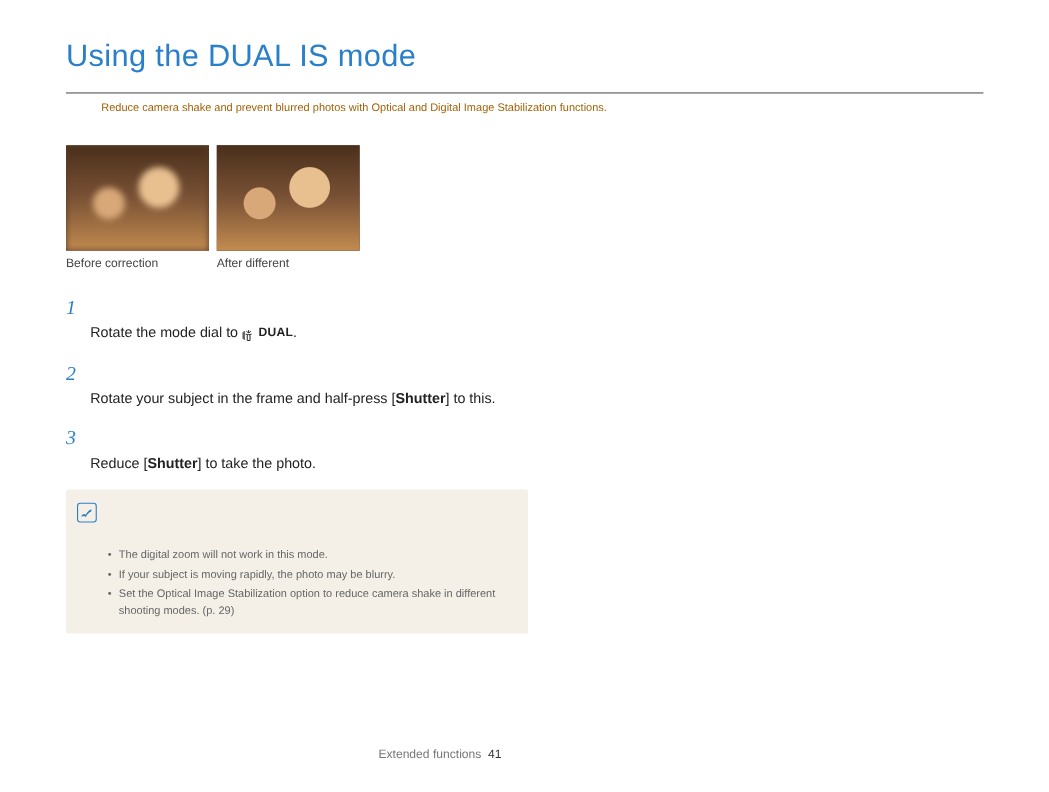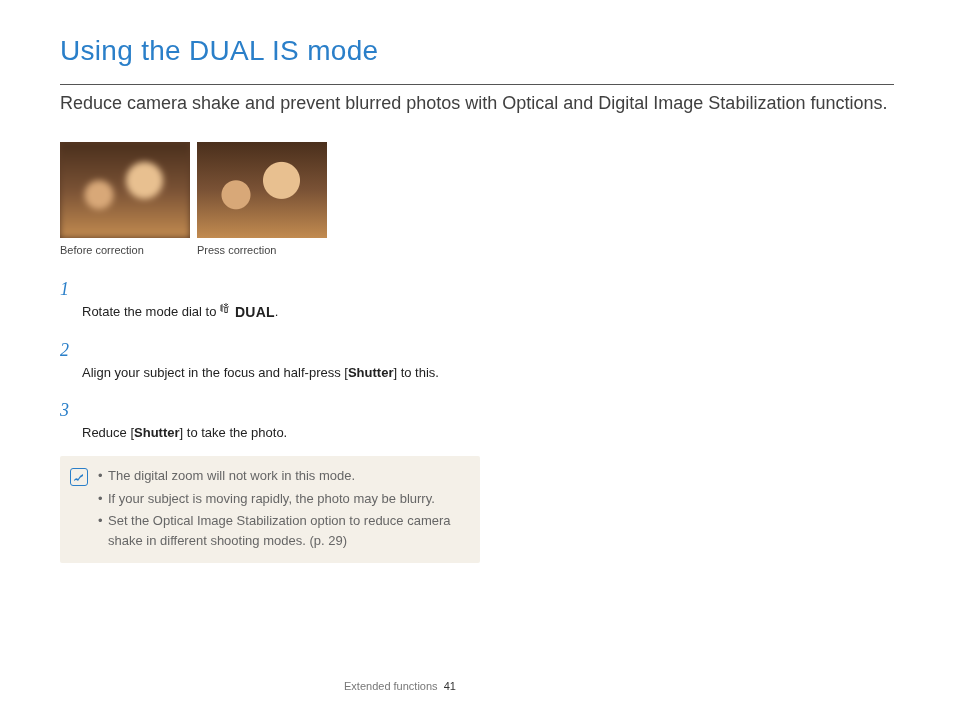--- a/index.html
+++ b/index.html
@@ -26,9 +26,10 @@
     margin-bottom: 8px;
   }
   .subtitle {
-    font-size: 18px;
-    color: #404040;
+    font-size: 10px;
+    color: #a16207;
     margin-bottom: 28px;
+    margin-left: 32px;
   }
   .photos {
     display: flex;

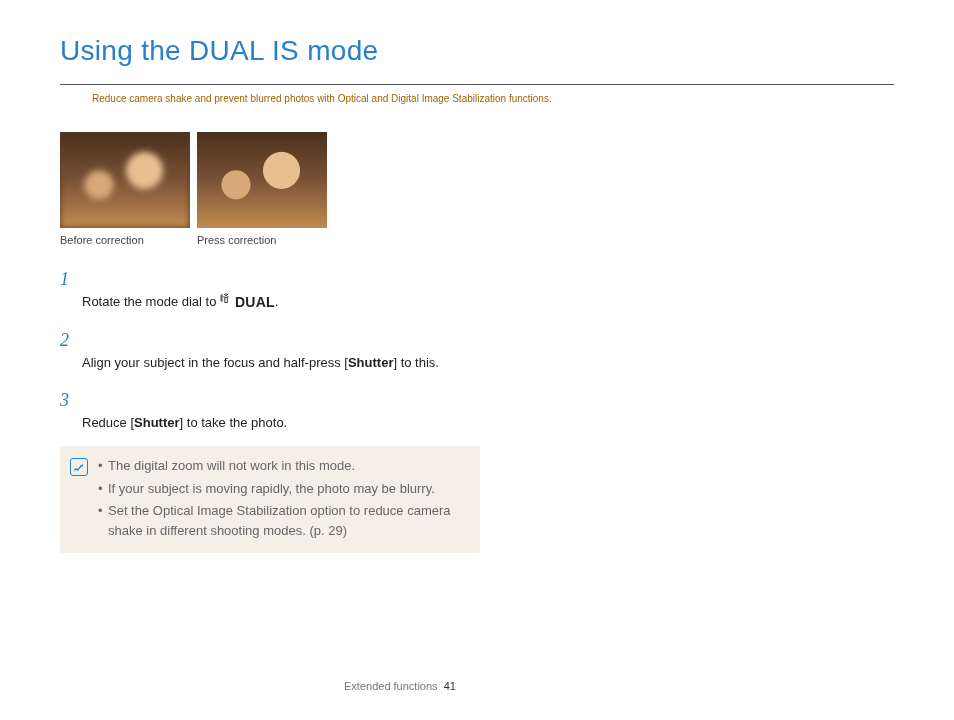--- a/index.html
+++ b/index.html
@@ -159,7 +159,7 @@
   </div>
   <div class="photo-block">
     <div class="photo sharp"></div>
-    <div class="caption">Press correction</div>
+    <div class="caption">After different</div>
   </div>
 </div>
 

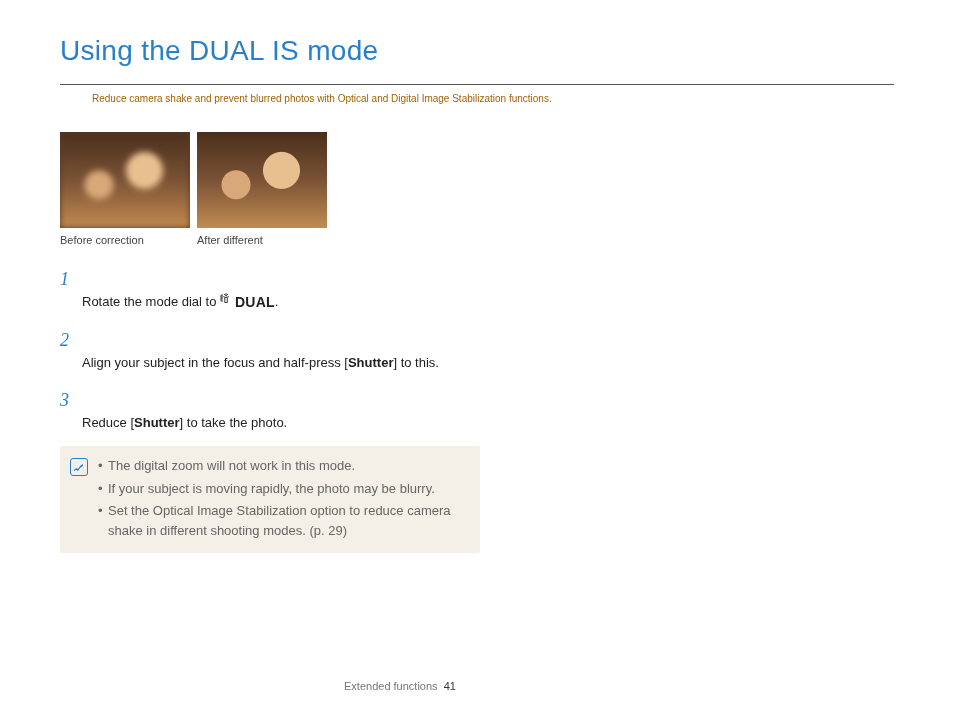--- a/index.html
+++ b/index.html
@@ -89,9 +89,9 @@
   .step-text b { font-weight: bold; }
   .dual-icon {
     display: inline-flex;
-    align-items: flex-start;
+    align-items: flex-end;
     vertical-align: middle;
-    font-size: 14px;
+    font-size: 11px;
     font-weight: bold;
     letter-spacing: 0.2px;
   }

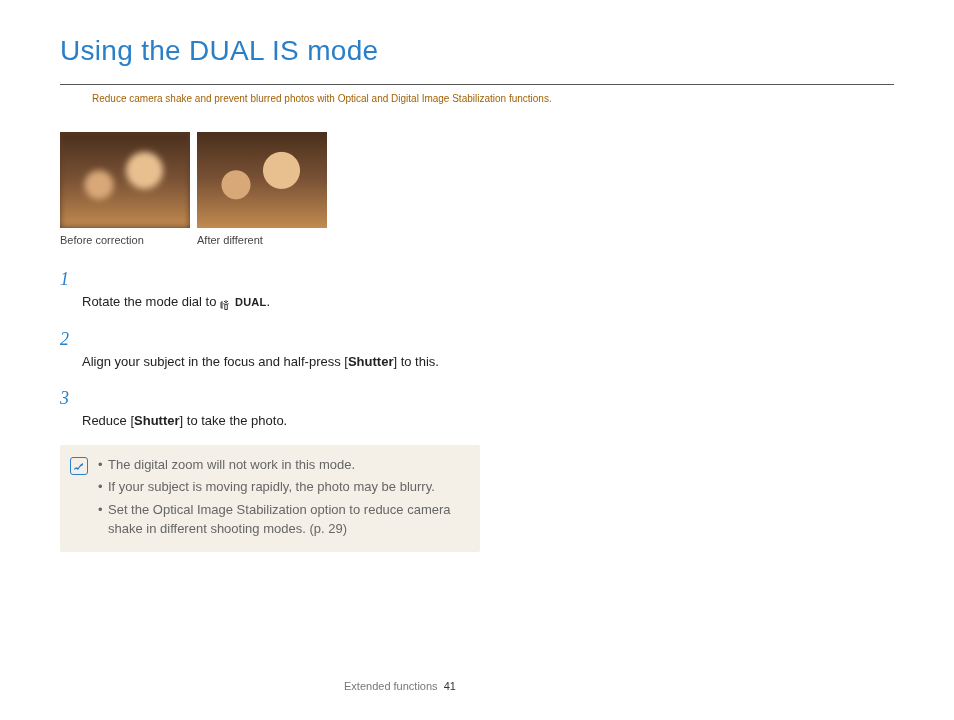--- a/index.html
+++ b/index.html
@@ -182,7 +182,7 @@
   <div class="step">
     <span class="step-num">2</span>
     <span class="step-text">
-      <span>Align your subject in the focus and half-press [</span><b>Shutter</b><span>] to this.</span>
+      <span>Rotate your subject in the frame and half-press [</span><b>Shutter</b><span>] to this.</span>
     </span>
   </div>
 

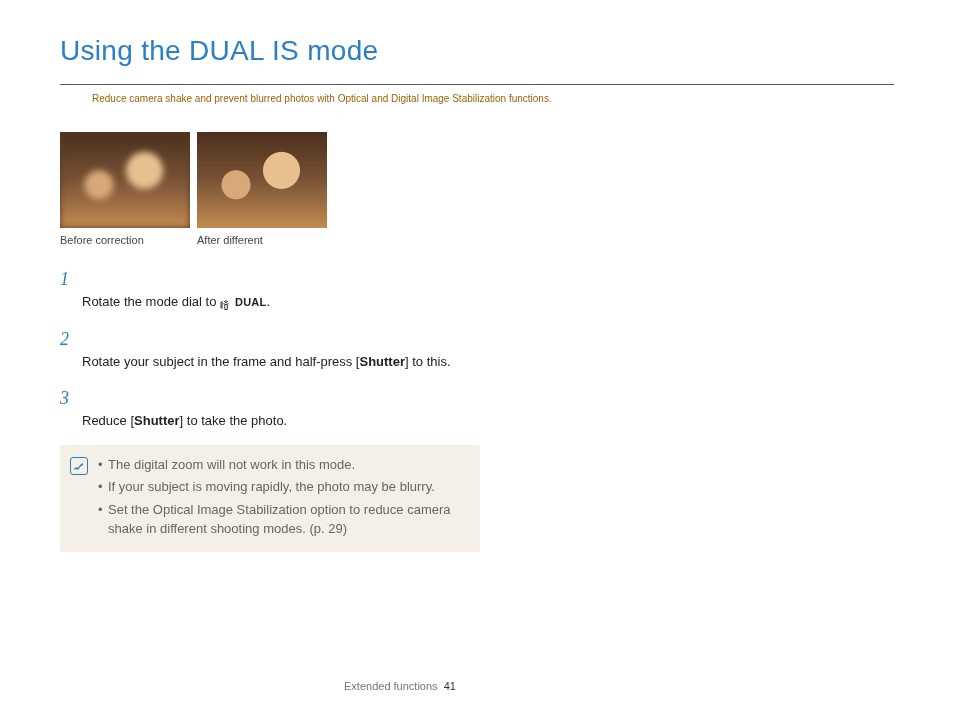--- a/index.html
+++ b/index.html
@@ -119,9 +119,10 @@
   }
   .note-list {
     list-style: none;
-    font-size: 13px;
+    font-size: 10px;
     color: #666;
     line-height: 1.5;
+    margin-top: 42px;
   }
   .note-list li {
     position: relative;

